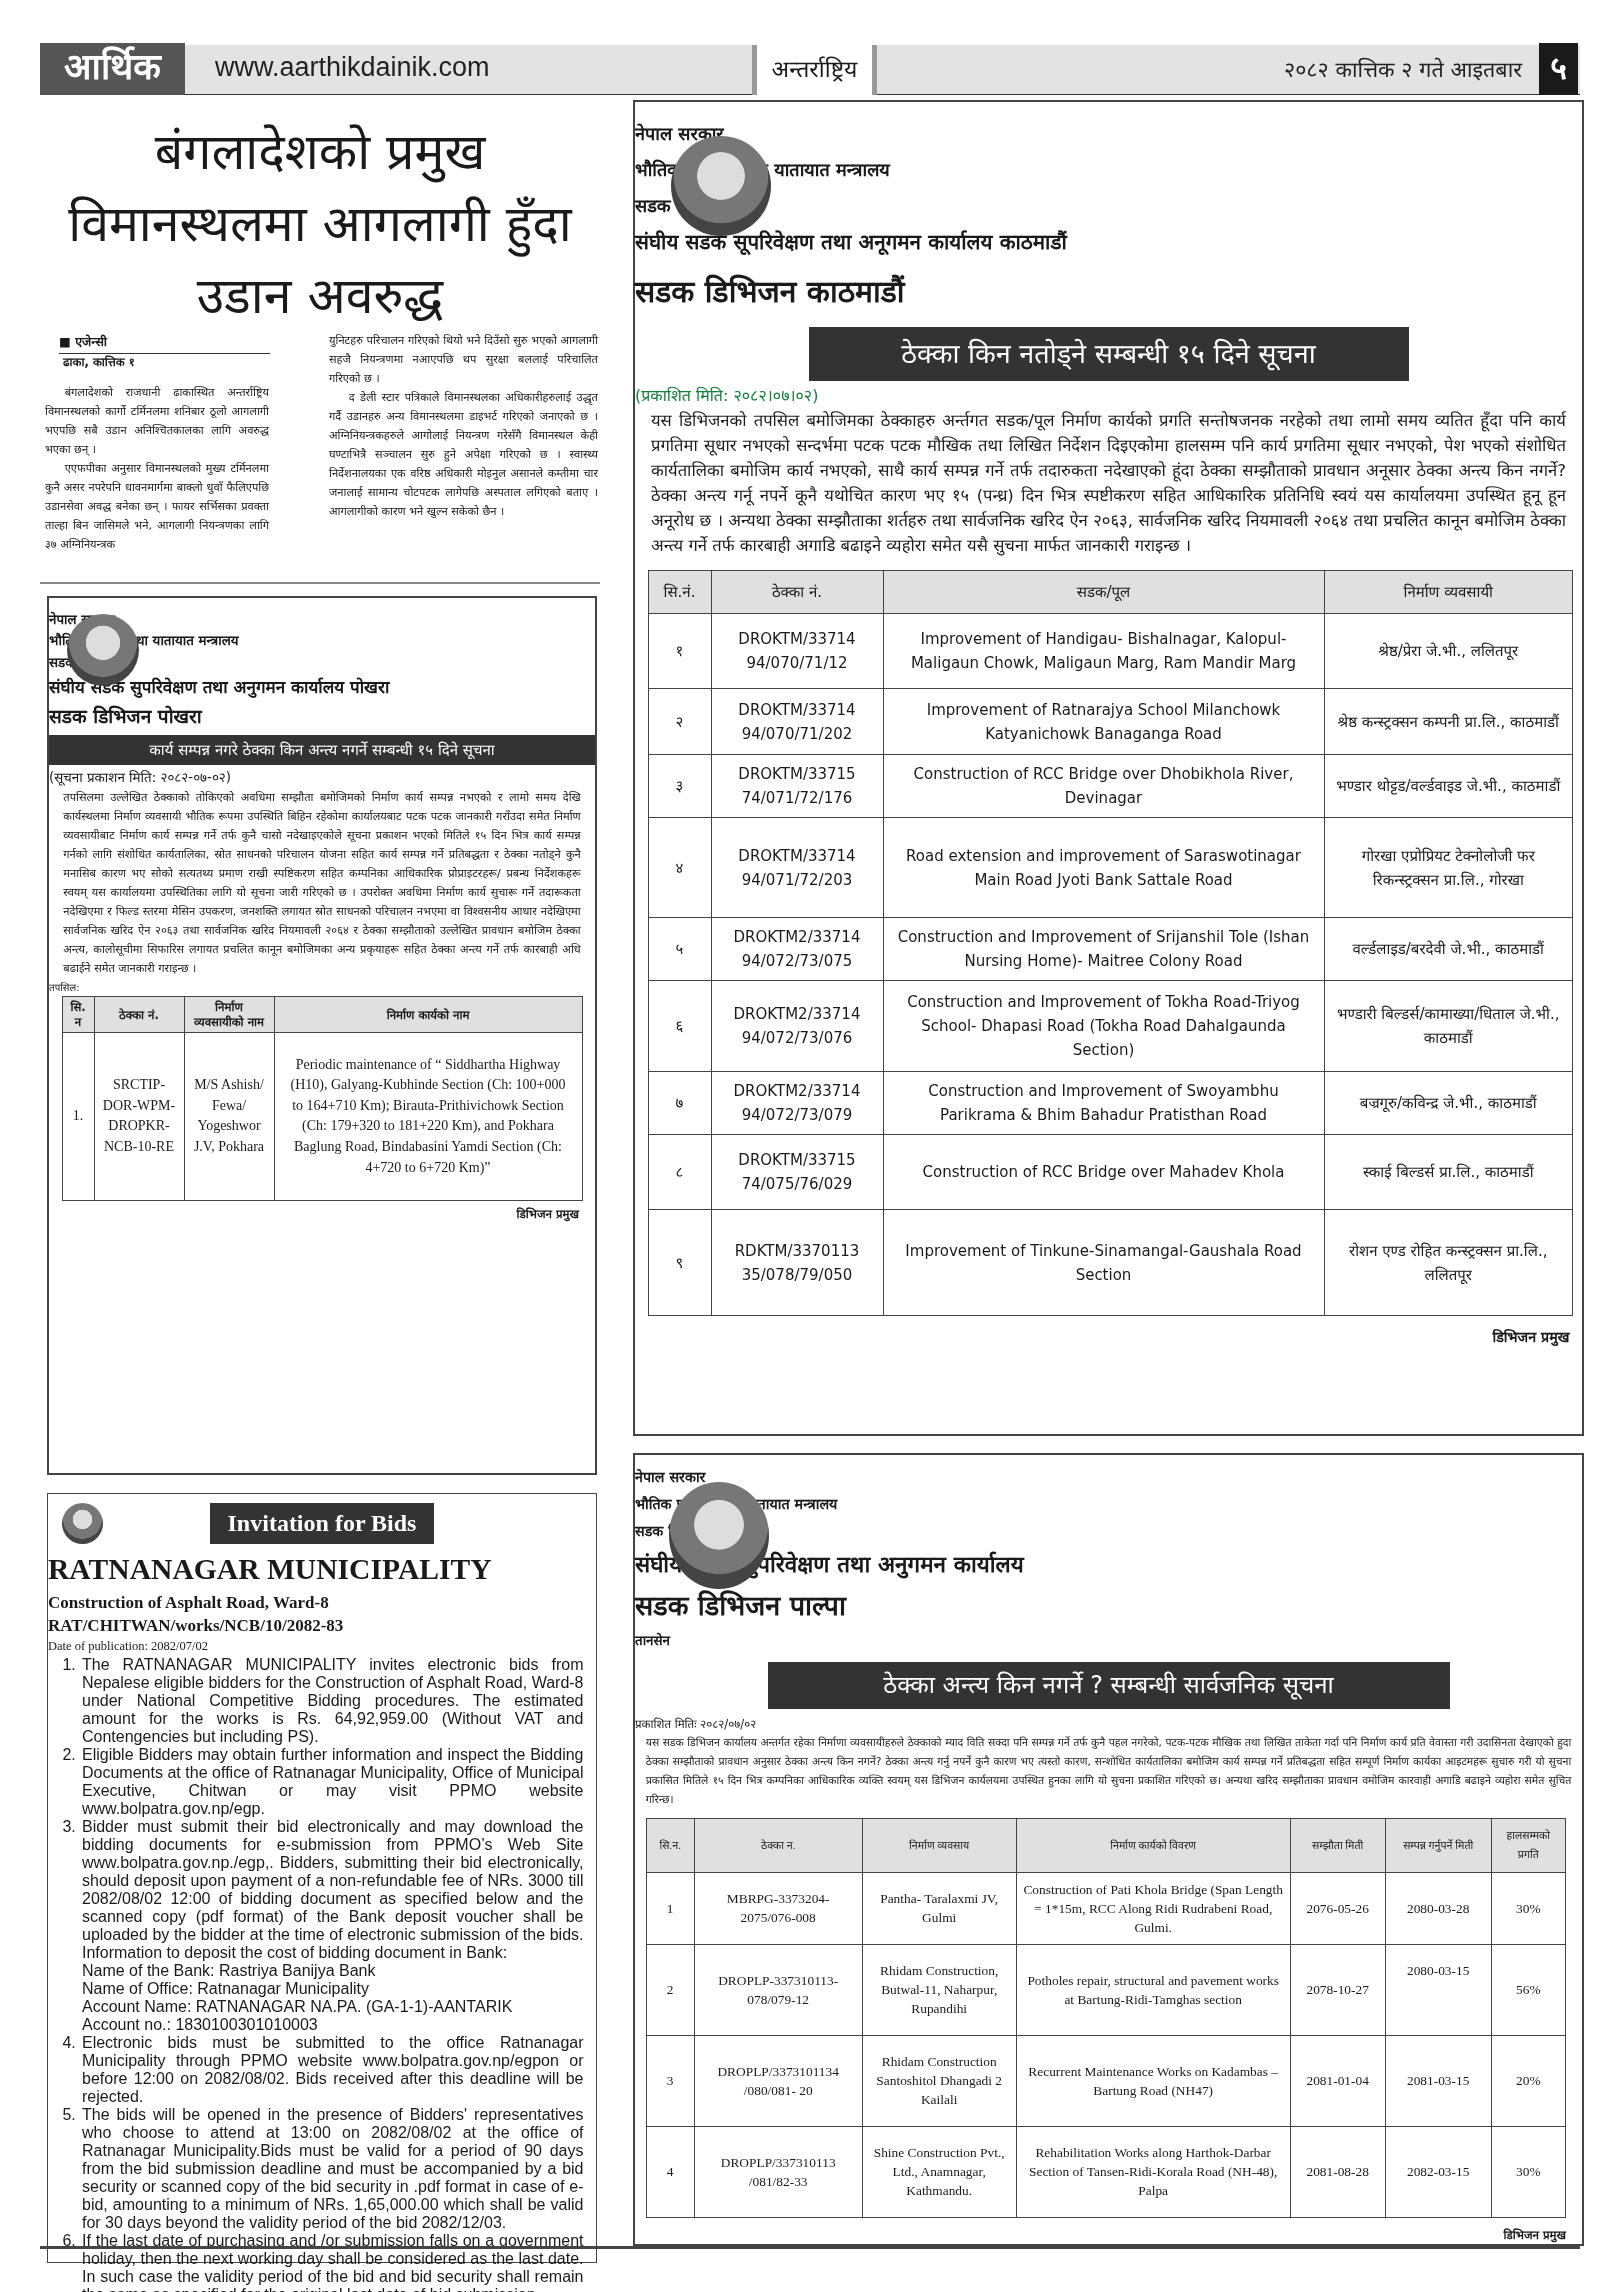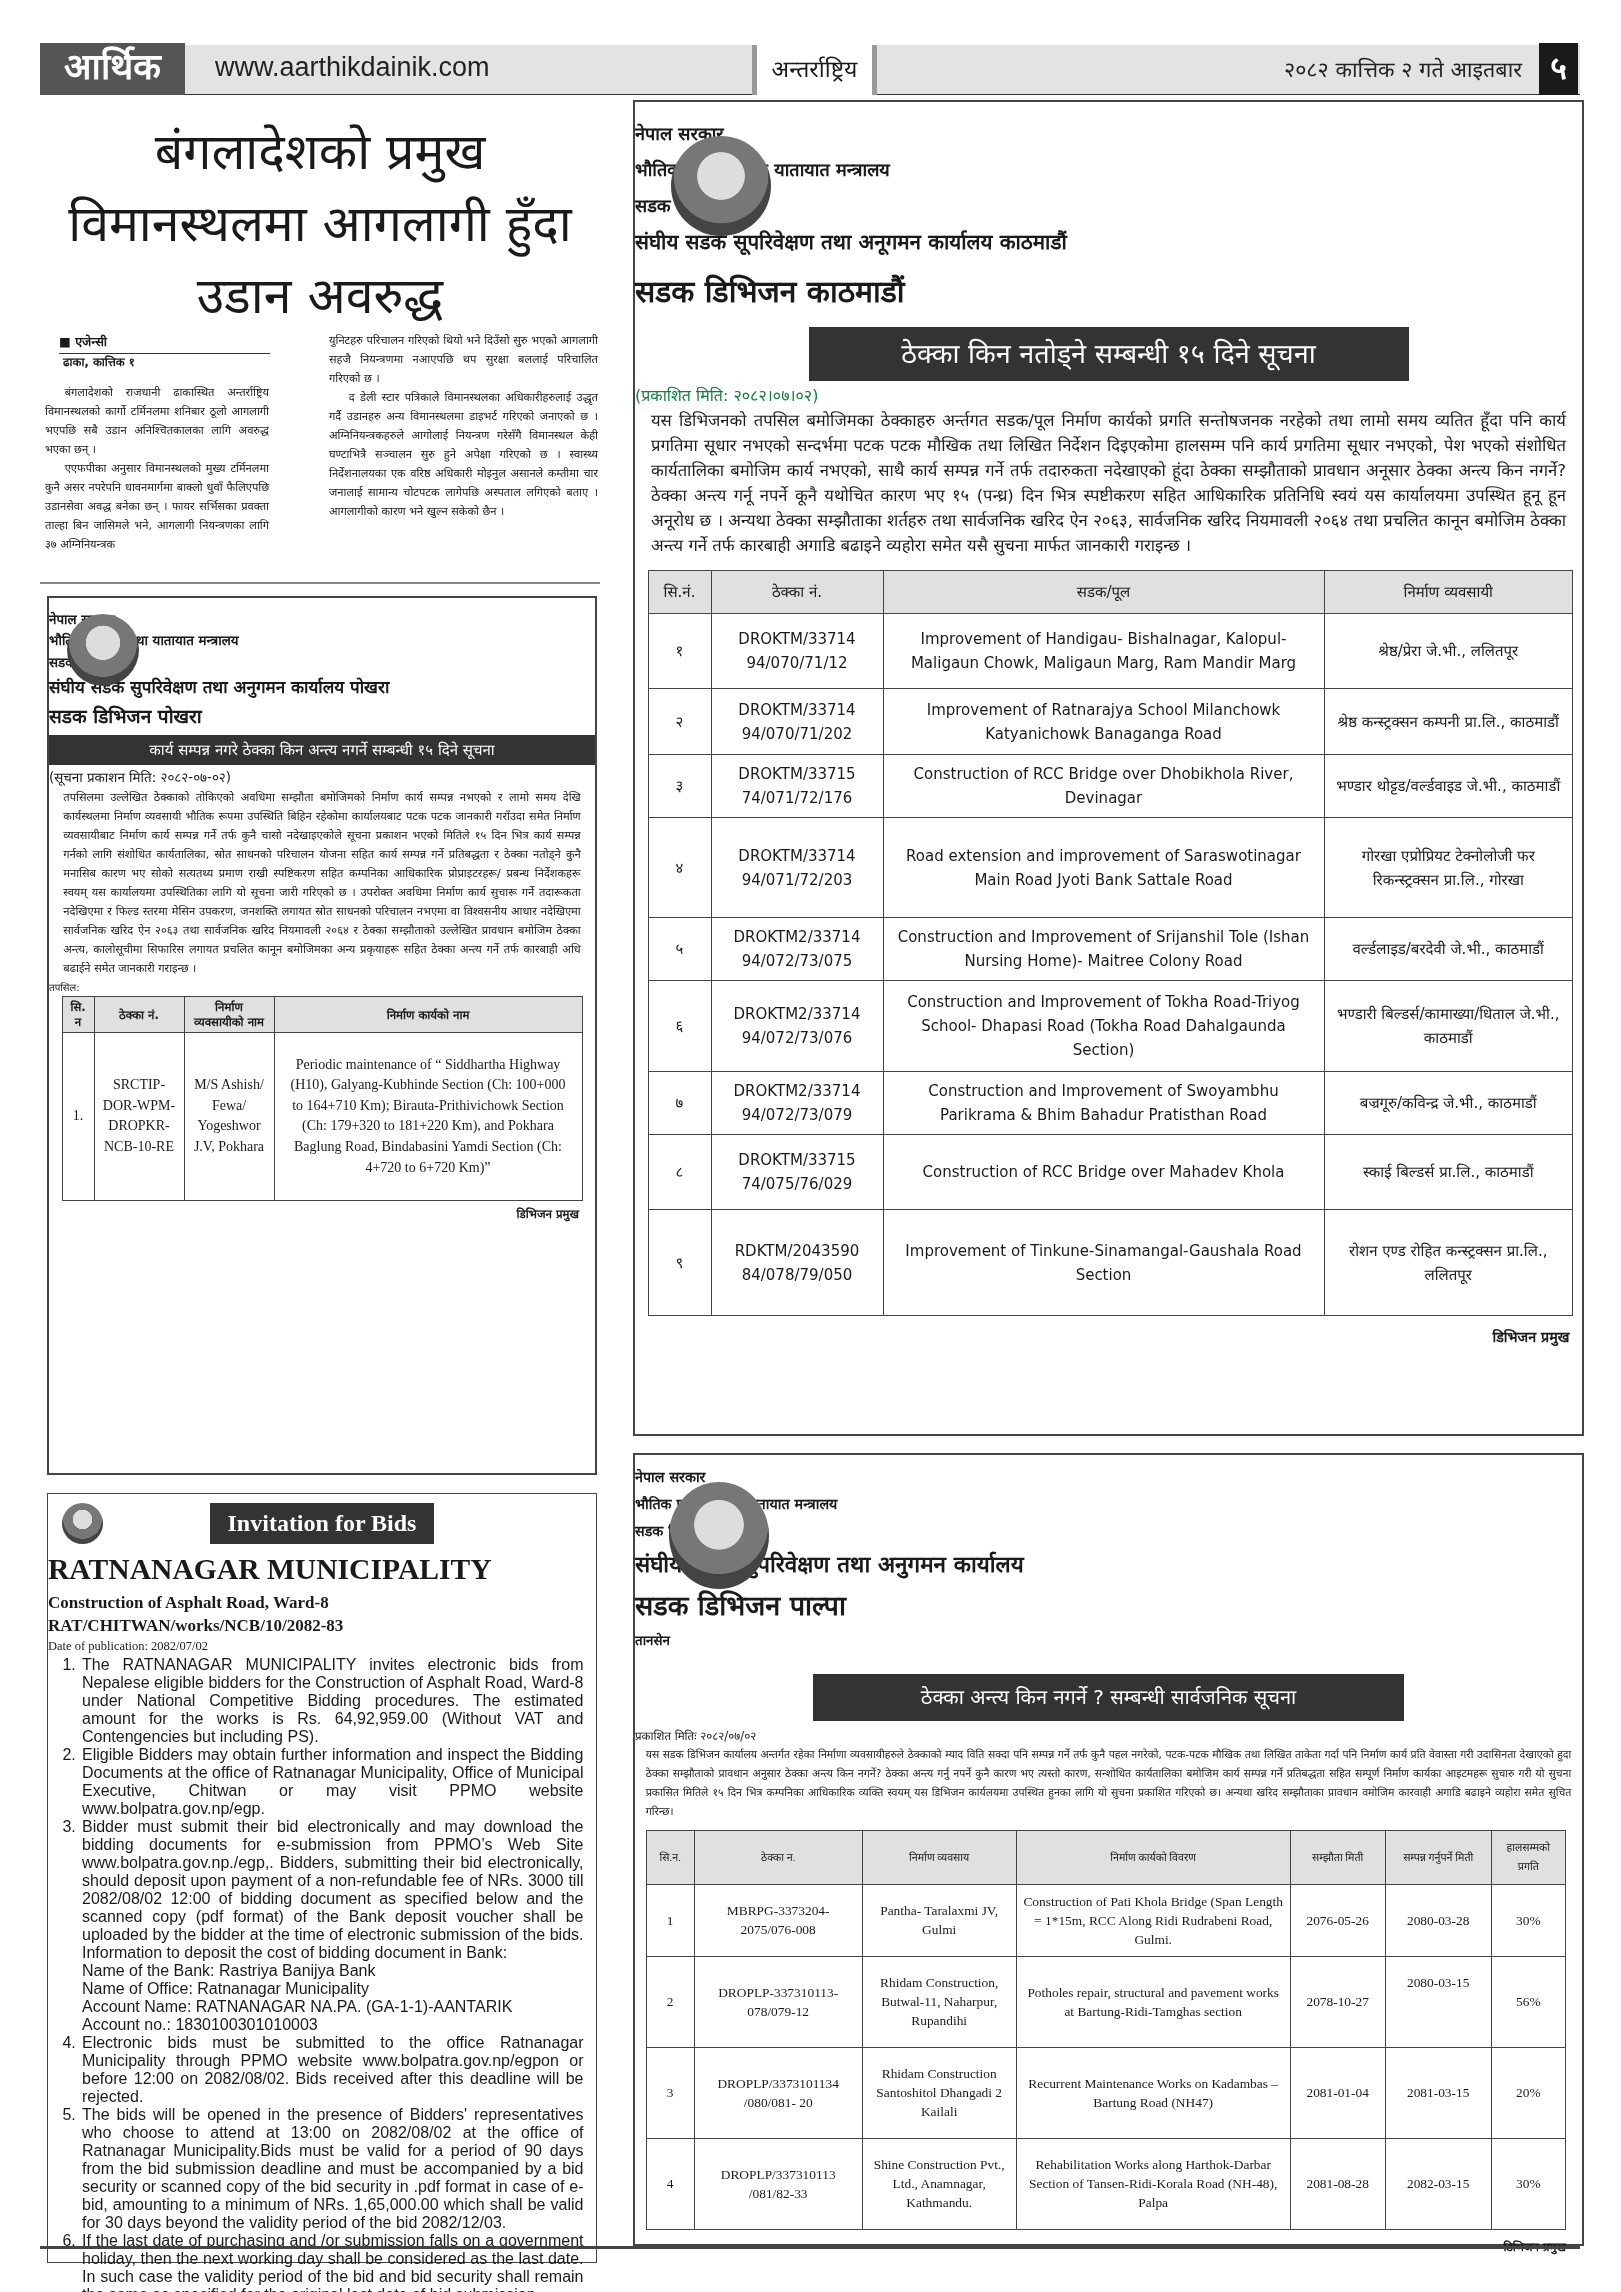--- a/index.html
+++ b/index.html
@@ -189,7 +189,7 @@
           </tr>
       <tr style="height:106px">
             <td>९</td>
-            <td>RDKTM/2043590 84/078/79/050</td>
+            <td>RDKTM/3370113 35/078/79/050</td>
             <td>Improvement of Tinkune-Sinamangal-Gaushala Road Section</td>
             <td>रोशन एण्ड रोहित कन्स्ट्रक्सन प्रा.लि., ललितपूर</td>
           </tr>

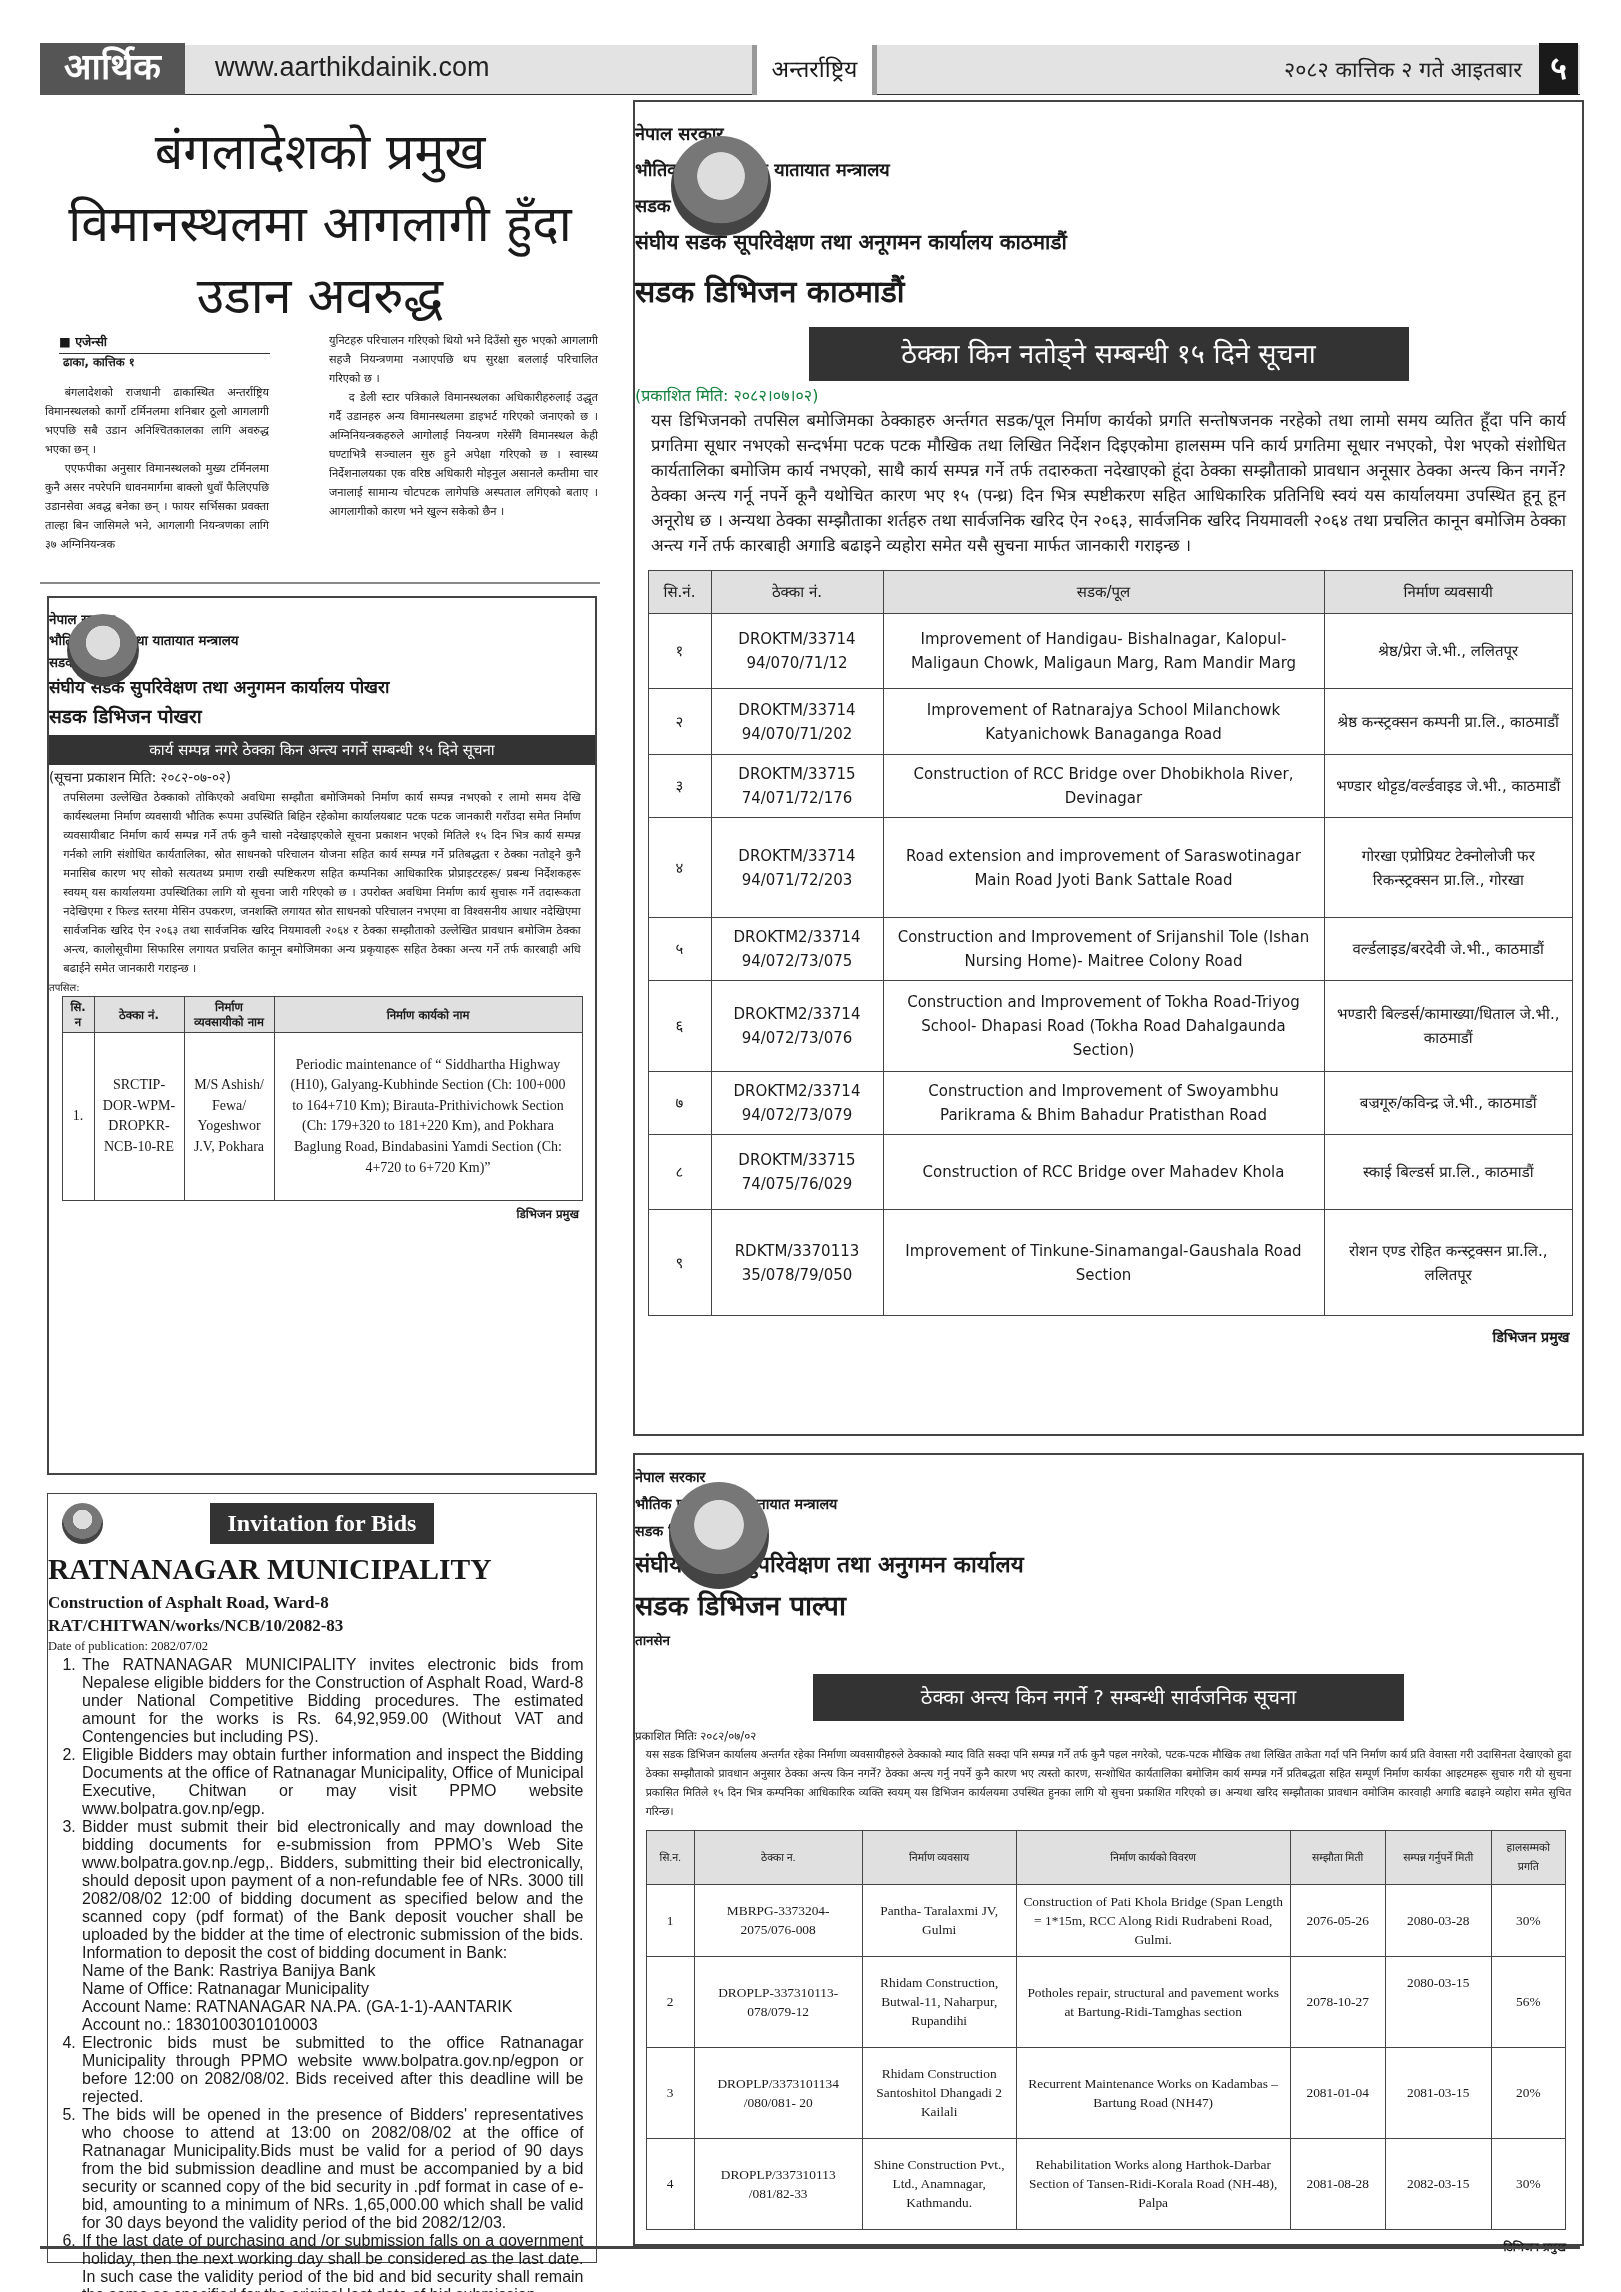--- a/index.html
+++ b/index.html
@@ -209,7 +209,7 @@
     <div style="font-size:27px;line-height:43px">सडक डिभिजन पाल्पा</div>
     <div style="font-size:13.4px;line-height:27px">तानसेन</div>
   </div>
-  <div class="banner" style="margin:20px auto 0;width:591px;font-size:20px;line-height:47px">ठेक्का अन्त्य किन नगर्ने ? सम्बन्धी सार्वजनिक सूचना</div>
+  <div class="banner" style="margin:8px auto 0;width:682px;font-size:24px;line-height:47px">ठेक्का अन्त्य किन नगर्ने ? सम्बन्धी सार्वजनिक सूचना</div>
   <div class="center" style="font-size:11.6px;margin-top:7.2px">प्रकाशित मितिः २०८२/०७/०२</div>
   <div style="padding:1.8px 10.7px;font-size:10.7px;line-height:19px;text-align:justify">यस सडक डिभिजन कार्यालय अन्तर्गत रहेका निर्माणा व्यवसायीहरुले ठेक्काको म्याद विति सक्दा पनि सम्पन्न गर्ने तर्फ कुनै पहल नगरेको, पटक-पटक मौखिक तथा लिखित ताकेता गर्दा पनि निर्माण कार्य प्रति वेवास्ता गरी उदासिनता देखाएको हुदा ठेक्का सम्झौताको प्रावधान अनुसार ठेक्का अन्त्य किन नगर्ने? ठेक्का अन्त्य गर्नु नपर्ने कुनै कारण भए त्यस्तो कारण, सन्शोधित कार्यतालिका बमोजिम कार्य सम्पन्न गर्ने प्रतिबद्धता सहित सम्पूर्ण निर्माण कार्यका आइटमहरू सुचारु गरी यो सुचना प्रकासित मितिले १५ दिन भित्र कम्पनिका आधिकारिक व्यक्ति स्वयम् यस डिभिजन कार्यलयमा उपस्थित हुनका लागि यो सुचना प्रकाशित गरिएको छ। अन्यथा खरिद सम्झौताका प्रावधान वमोजिम कारवाही अगाडि बढाइने व्यहोरा समेत सुचित गरिन्छ।</div>
   <div style="padding:7.2px 16px 0 10.7px">

